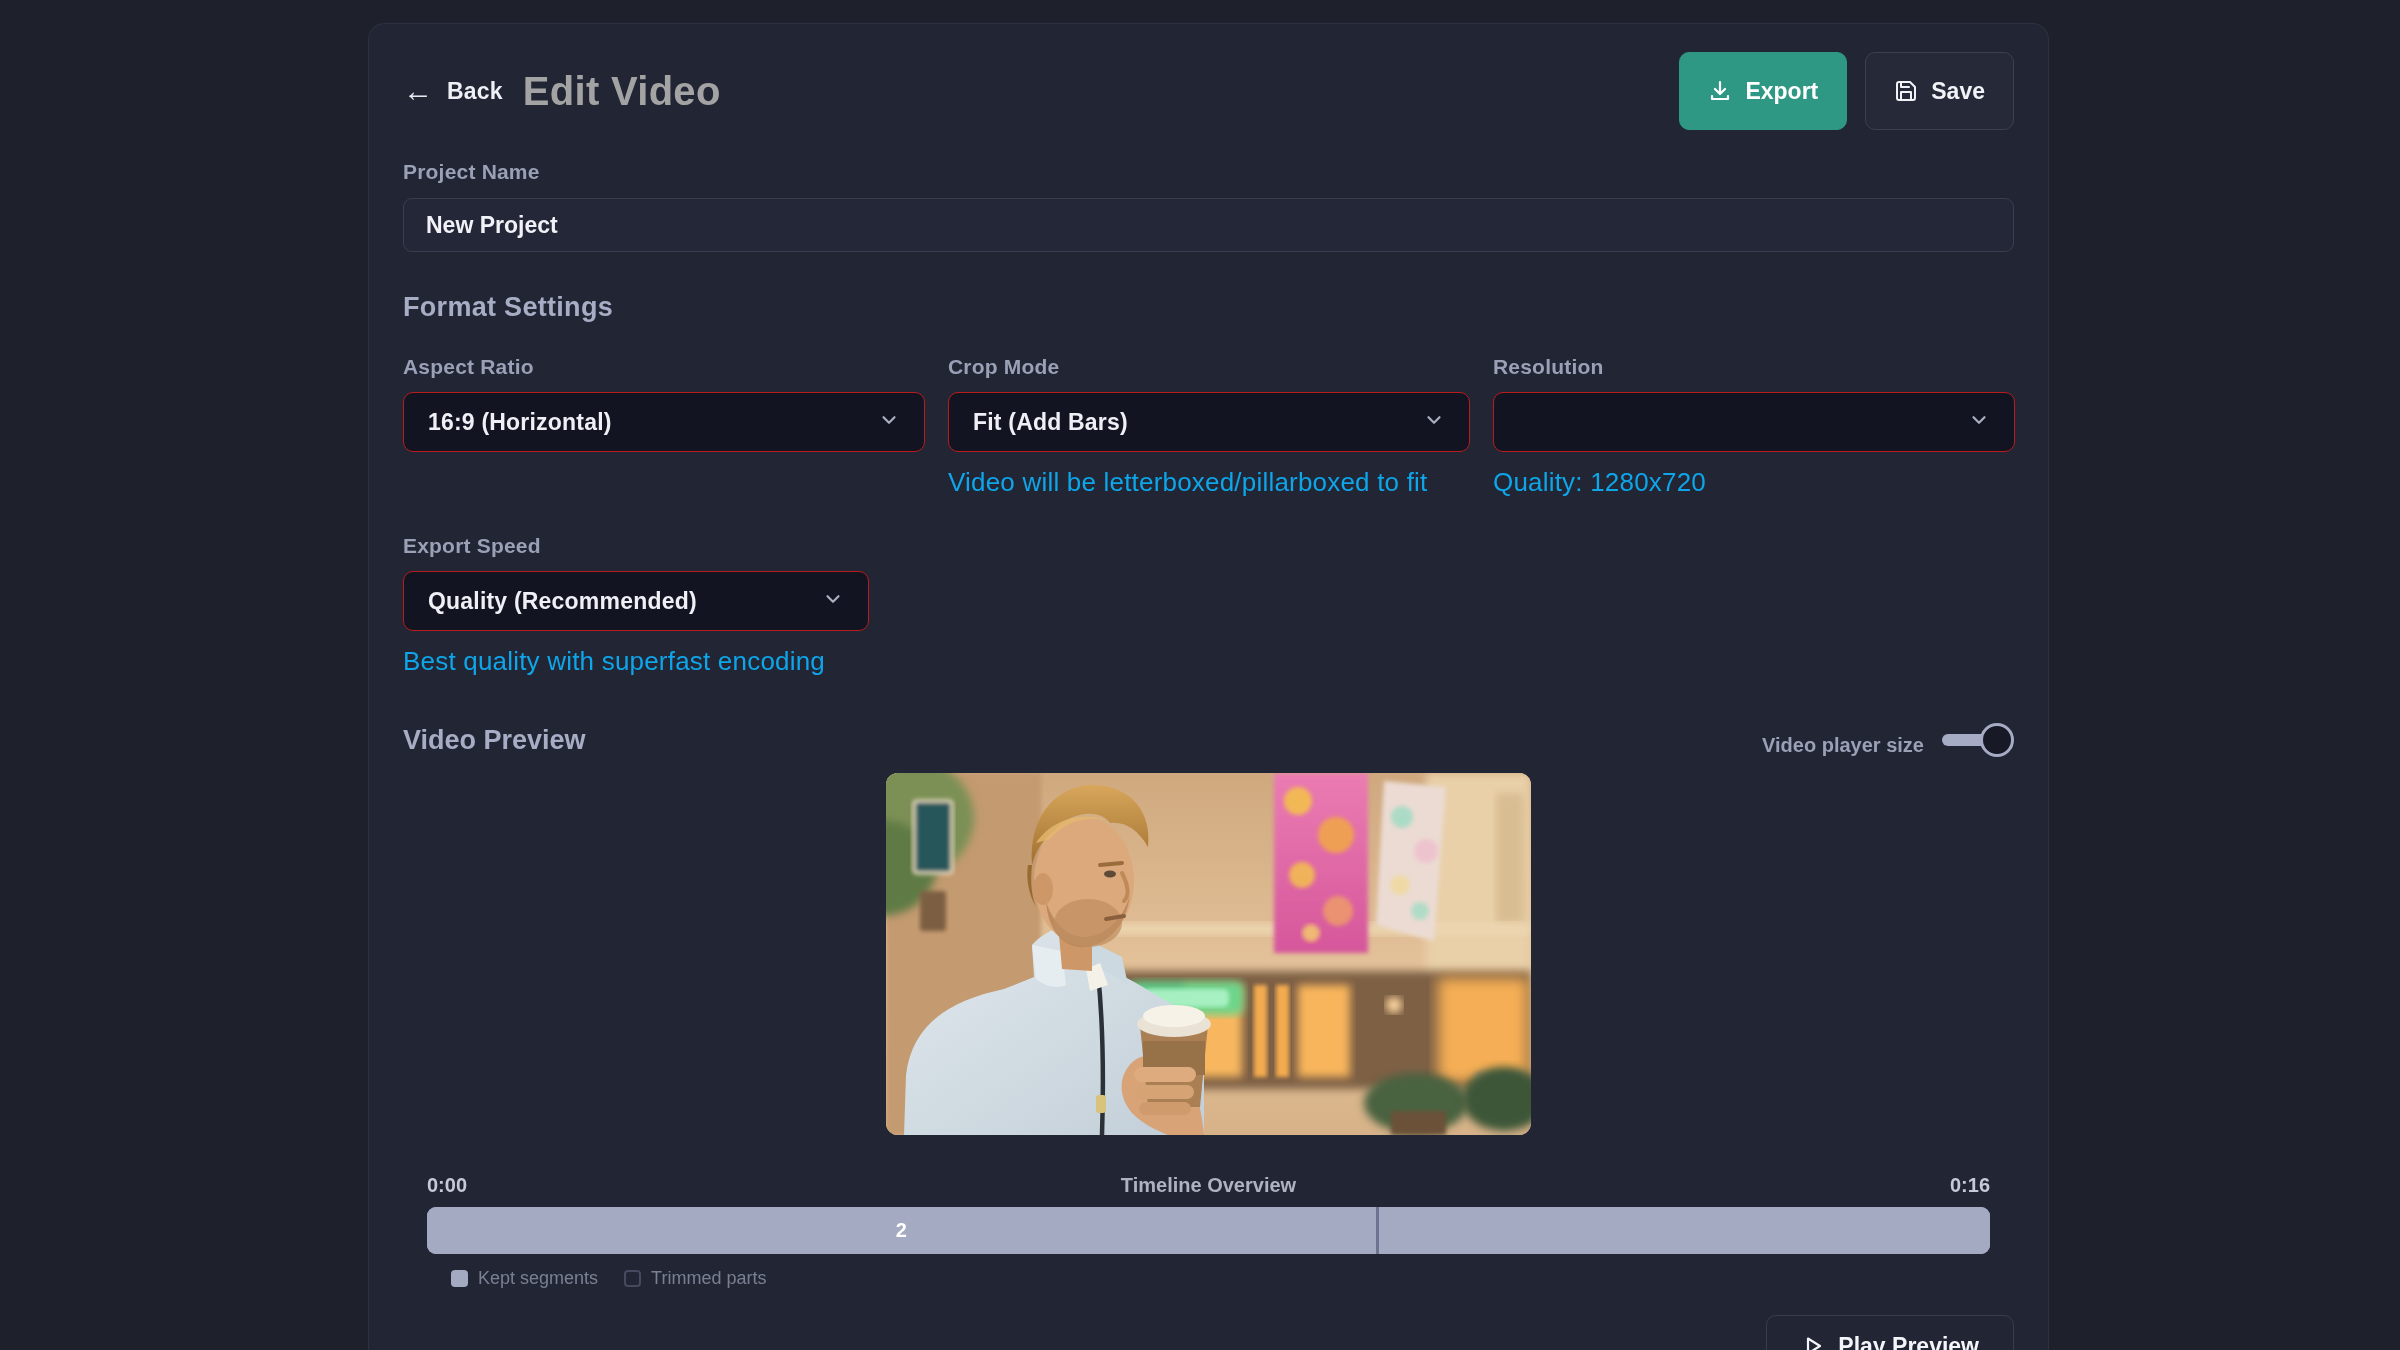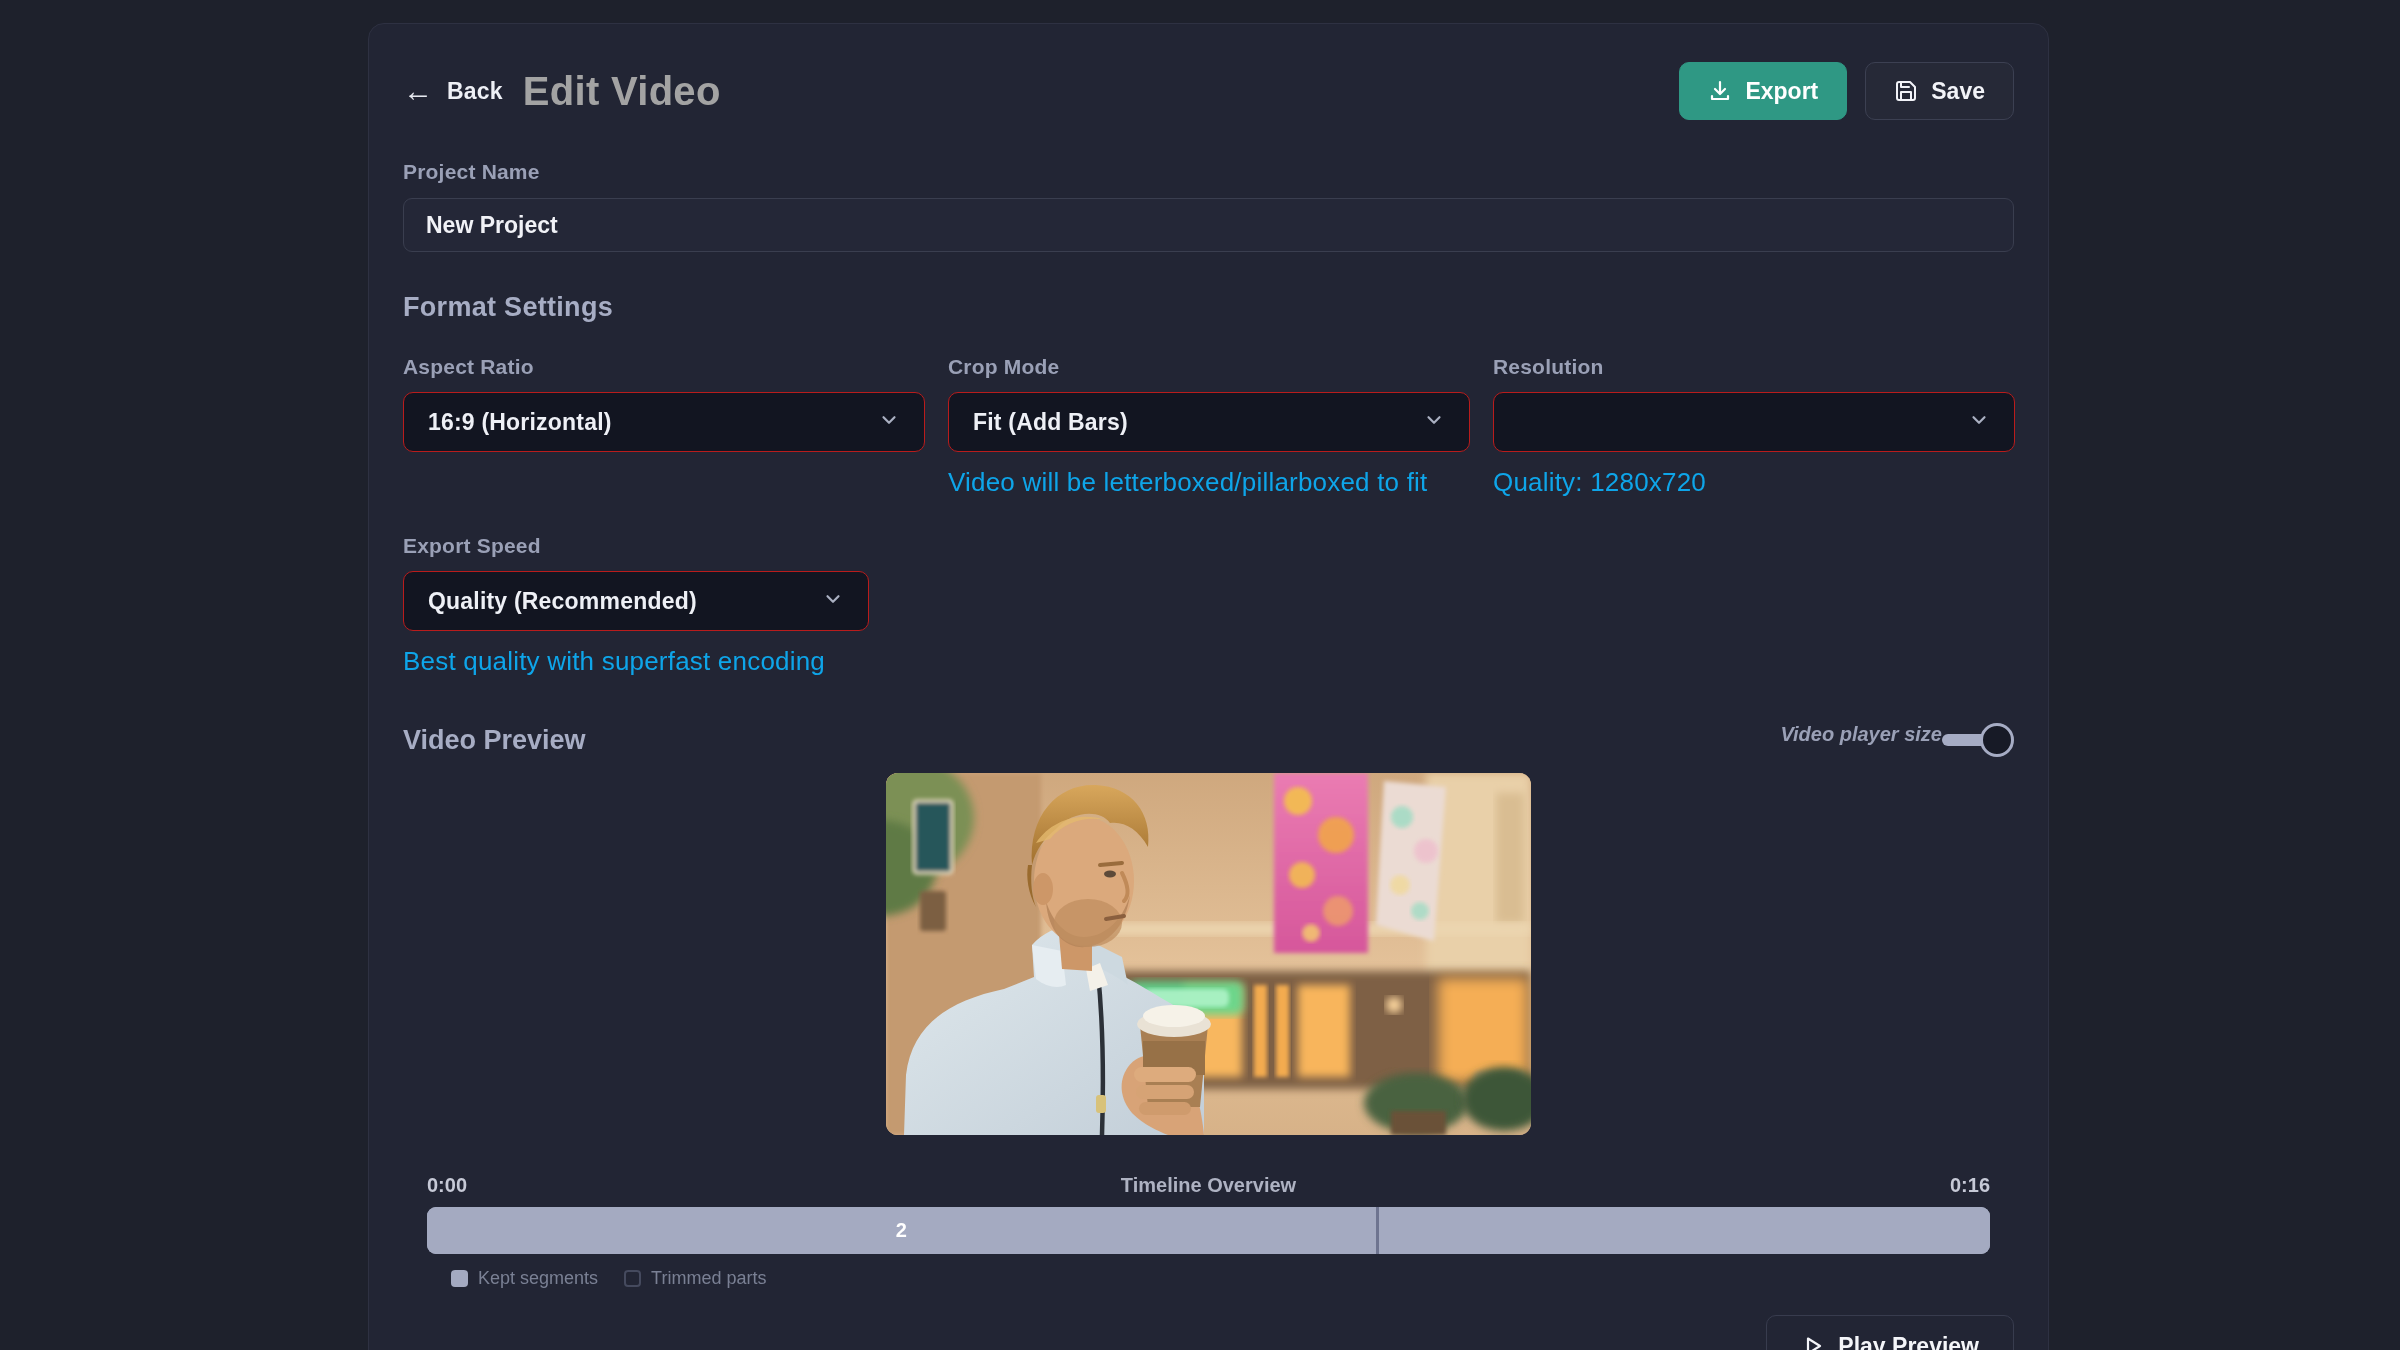--- a/index.html
+++ b/index.html
@@ -21,7 +21,7 @@
   .back-label{font-size:23px;font-weight:700;letter-spacing:.2px;}
   .page-title{margin-left:20px;font-size:40px;font-weight:800;color:#a3a3a3;letter-spacing:.3px;}
   .header-spacer{flex:1;}
-  .btn{display:flex;align-items:center;gap:13px;height:58px;padding:4px 28px;
+  .btn{display:flex;align-items:center;gap:13px;height:78px;padding:4px 28px;
        border-radius:10px;font-size:23px;font-weight:700;cursor:pointer;box-sizing:border-box;}
   .btn-export{background:#2f9884;color:#ffffff;border:1px solid #2f9884;}
   .btn-save{background:rgba(255,255,255,0.02);color:#f2f3f8;border:1px solid #3c4052;margin-left:18px;}

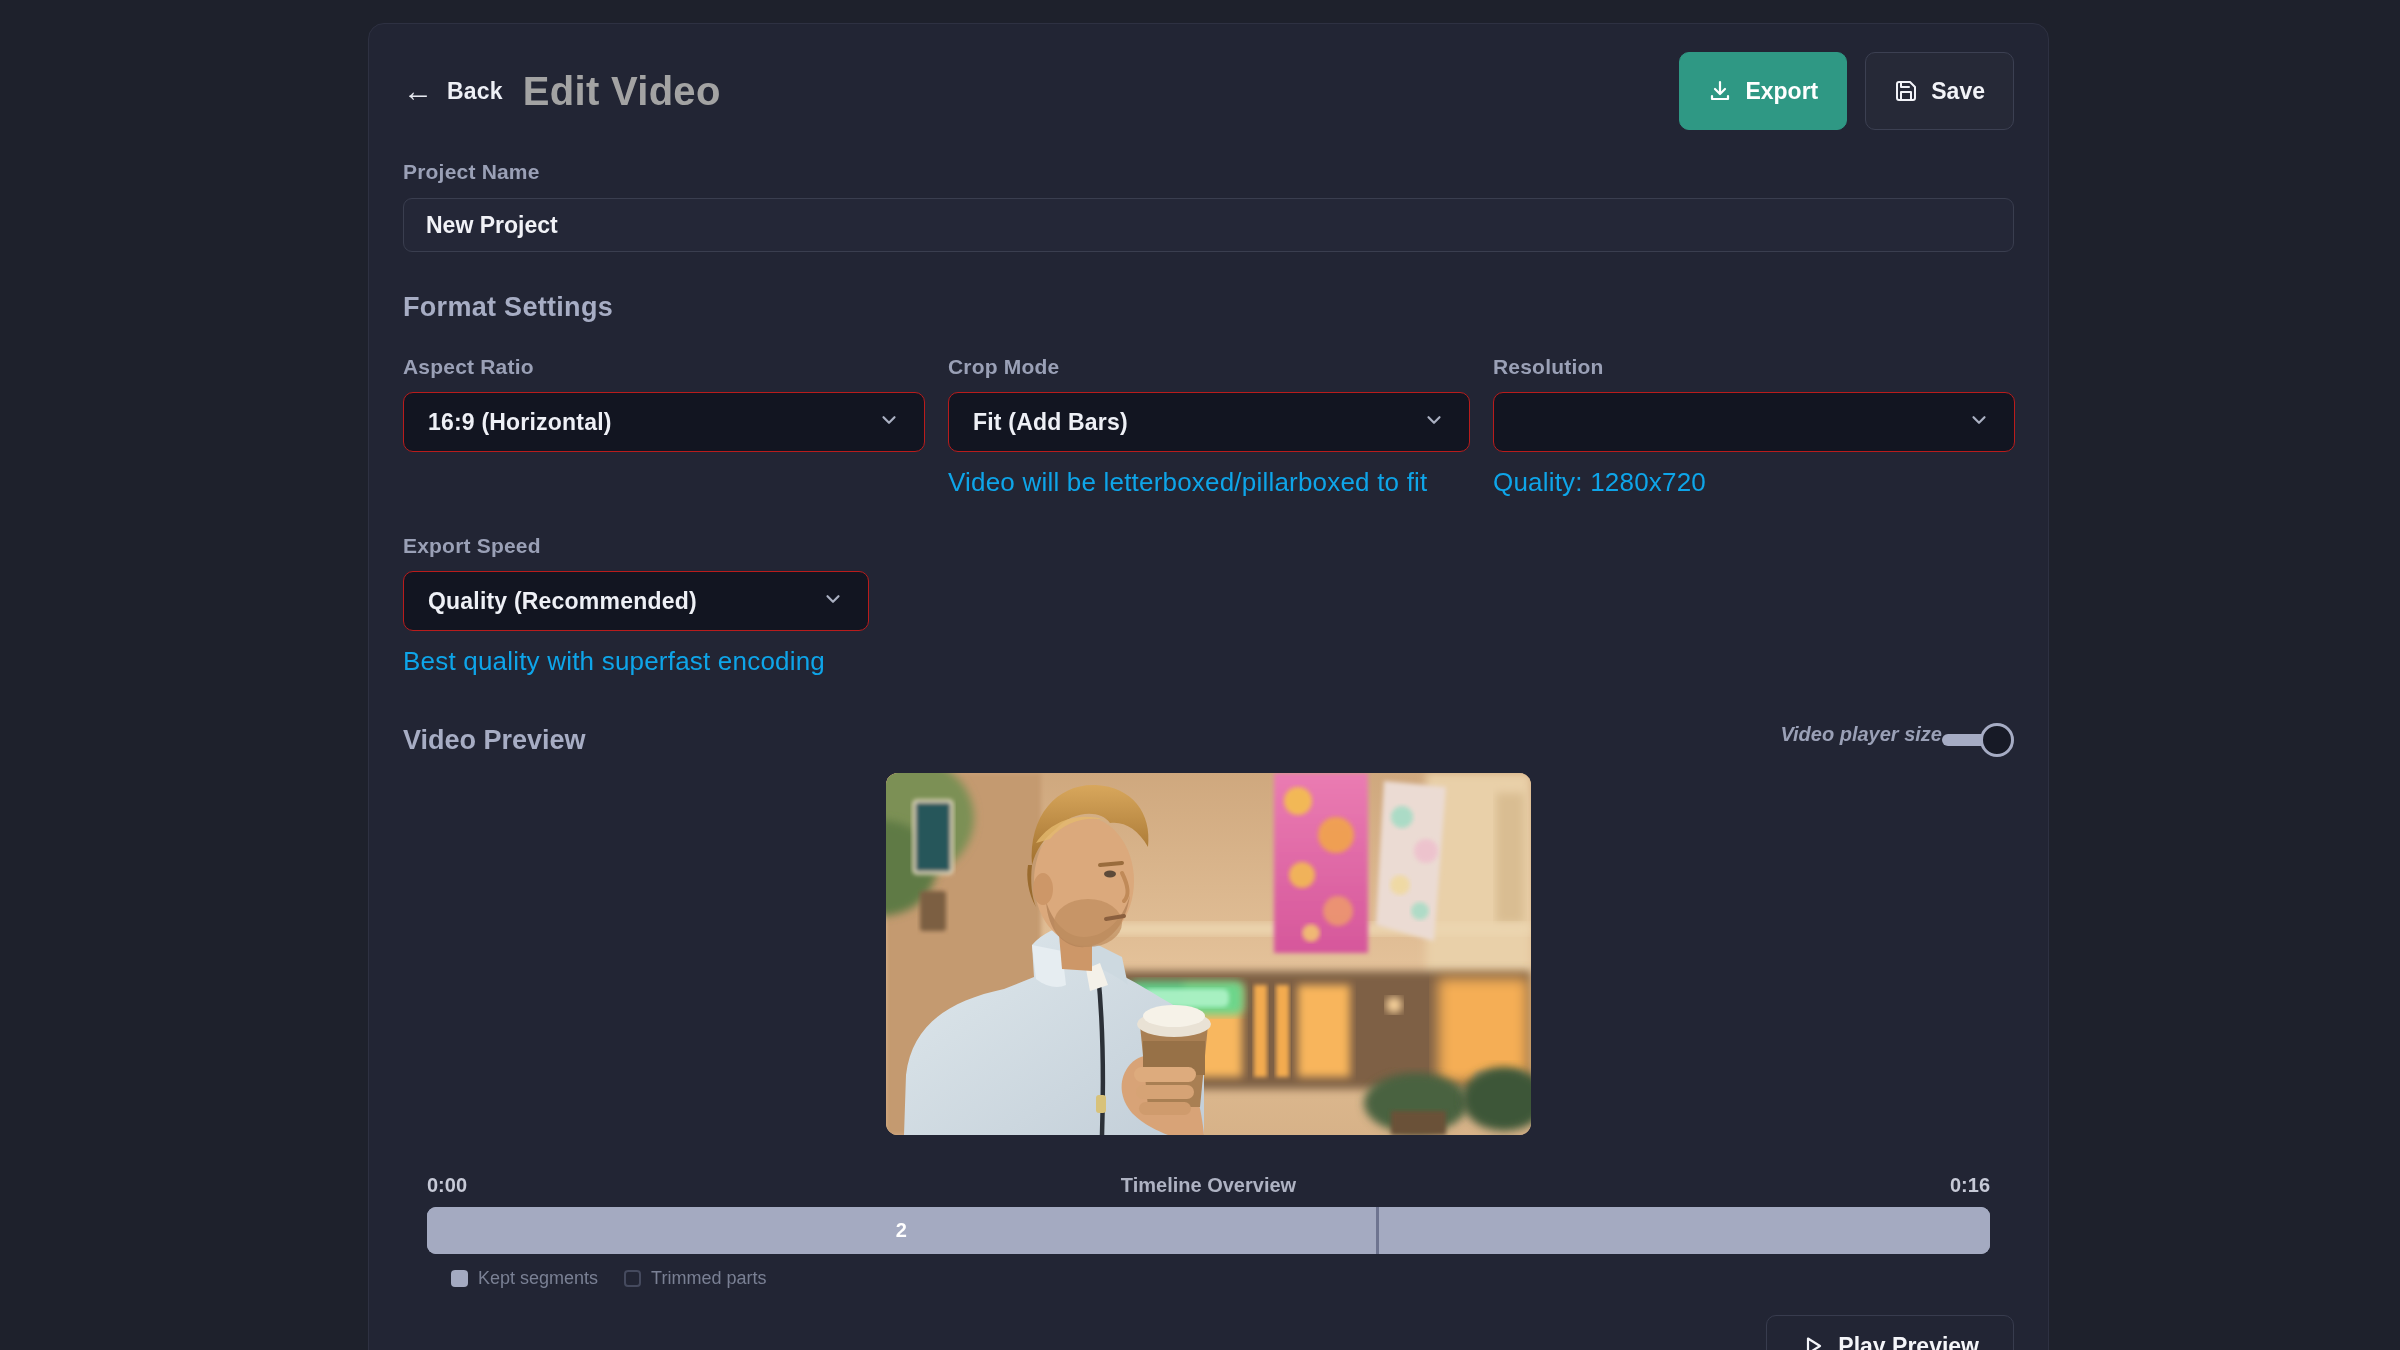--- a/index.html
+++ b/index.html
@@ -50,7 +50,7 @@
   
   .preview-header{margin-top:46px;display:flex;align-items:center;}
   .preview-title{font-size:27px;font-weight:600;color:#a7adc4;}
-  .size-control{margin-left:auto;display:flex;align-items:flex-start;font-style:italic;}
+  .size-control{margin-left:auto;display:flex;align-items:flex-end;gap:18px;}
   .size-label{font-size:20px;color:#9aa0b6;font-weight:600;}
   .slider{position:relative;width:72px;height:34px;cursor:pointer;}
   .slider-track{position:absolute;left:0;top:11px;width:58px;height:12px;border-radius:6px;background:#a6acc4;}

